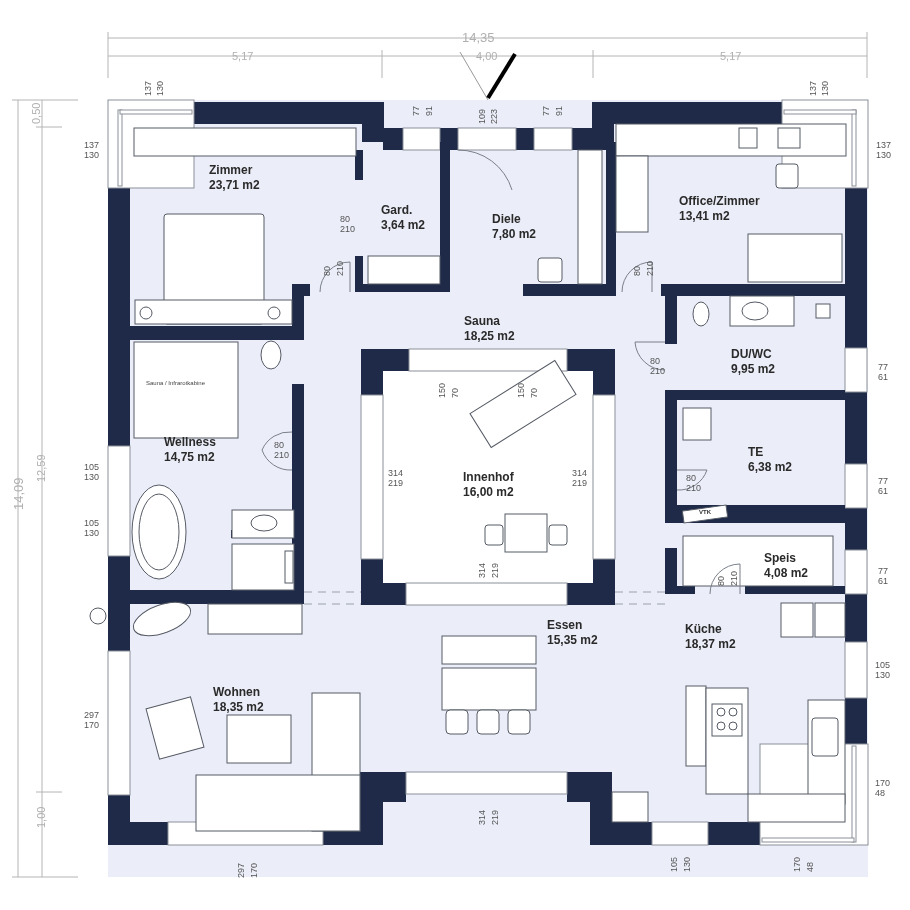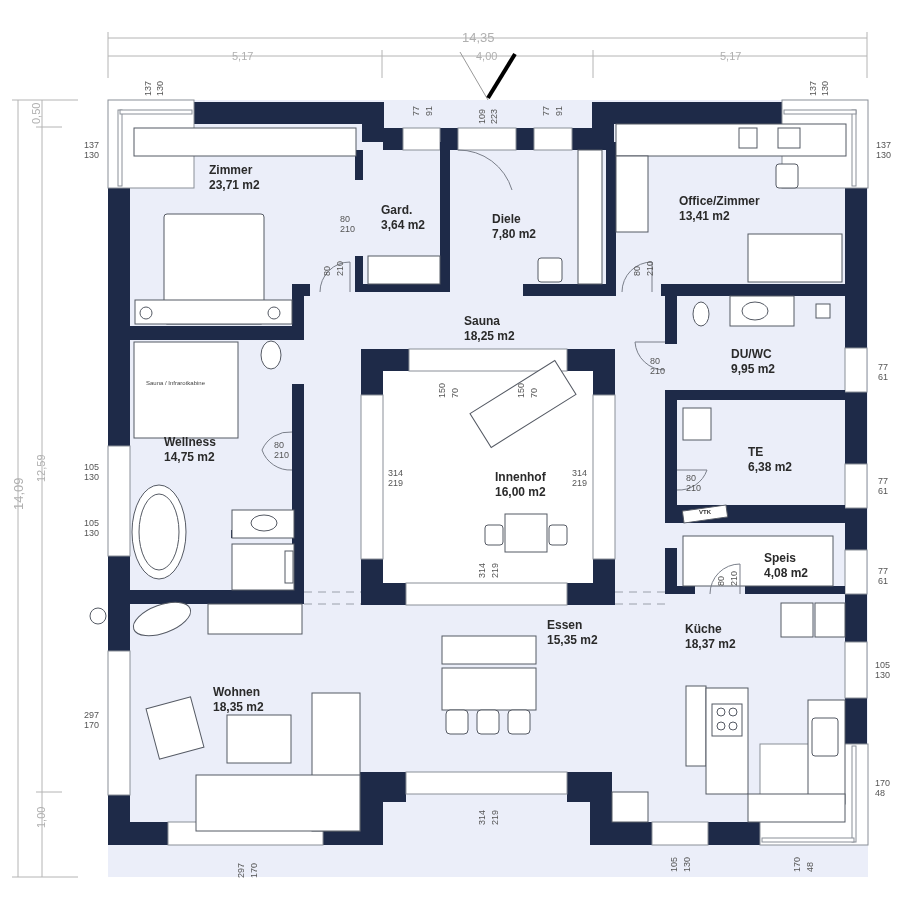--- a/index.html
+++ b/index.html
@@ -251,7 +251,7 @@
     <div>Wellness</div>
     <div>14,75 m2</div>
   </div>
-<div class="label" style="left:463px;top:470px;margin-left:32px;">
+<div class="label" style="left:463px;top:470px;">
     <div>Innenhof</div>
     <div>16,00 m2</div>
   </div>

